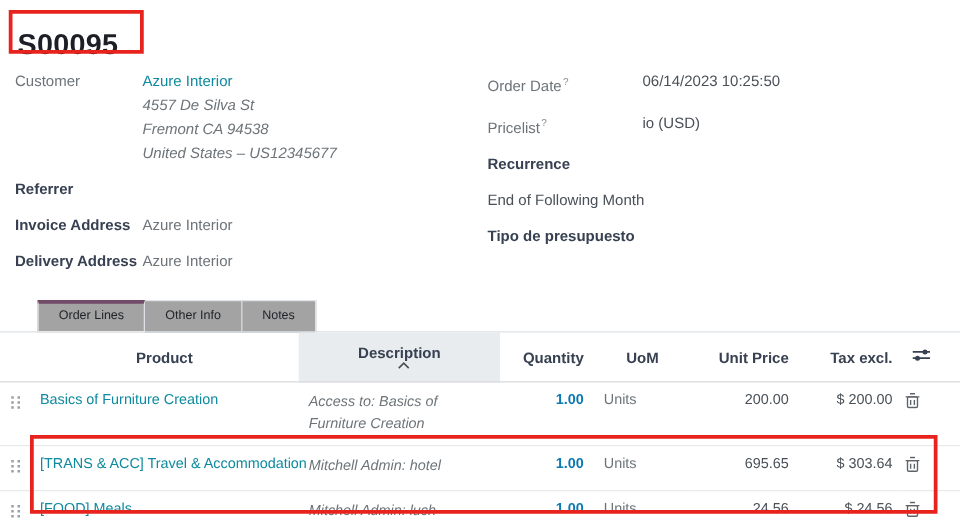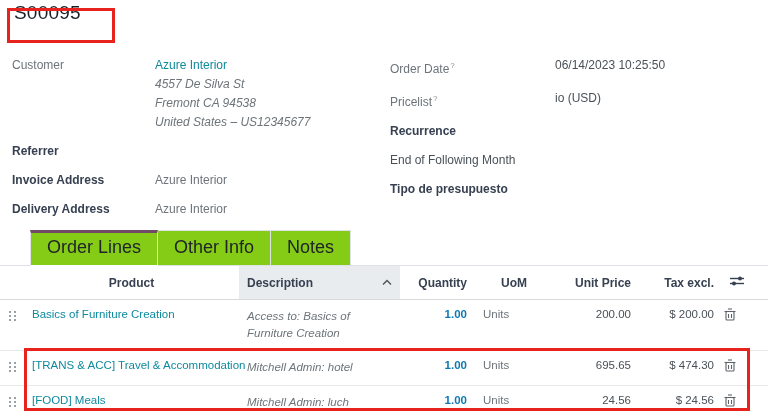--- a/index.html
+++ b/index.html
@@ -21,7 +21,7 @@
   .page{position:relative;width:768px;height:417px;background:#fff;overflow:hidden;}
 
   
-  .title{position:absolute;left:14px;top:2px;font-size:19px;font-weight:400;color:var(--title-color);letter-spacing:.2px;}
+  .title{position:absolute;left:14px;top:22px;font-size:23px;font-weight:700;color:var(--title-color);letter-spacing:.2px;}
 
   
   .left-col{position:absolute;left:12px;top:56px;width:366px;}

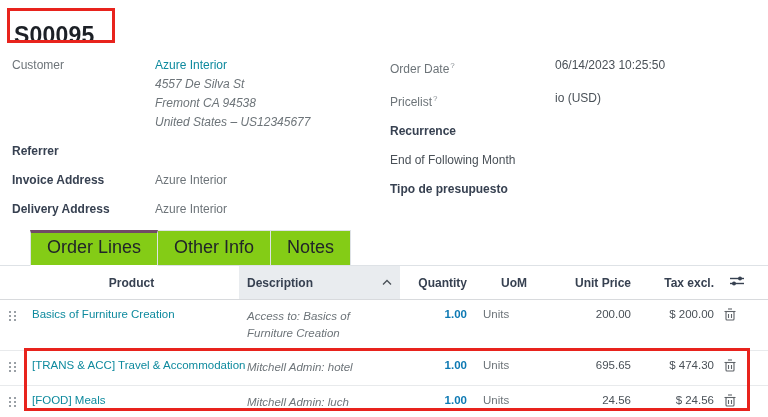--- a/index.html
+++ b/index.html
@@ -26,7 +26,7 @@
   
   .left-col{position:absolute;left:12px;top:56px;width:366px;}
   .right-col{position:absolute;left:390px;top:56px;width:372px;}
-  .field{display:flex;align-items:flex-start;margin-bottom:10px;line-height:19px;font-size:12px;gap:41px;}
+  .field{display:flex;align-items:flex-start;margin-bottom:10px;line-height:19px;font-size:12px;}
   .left-col .field .lbl{width:102px;flex:0 0 102px;}
   .right-col .field .lbl{width:124px;flex:0 0 124px;}
   .lbl{color:var(--muted);}

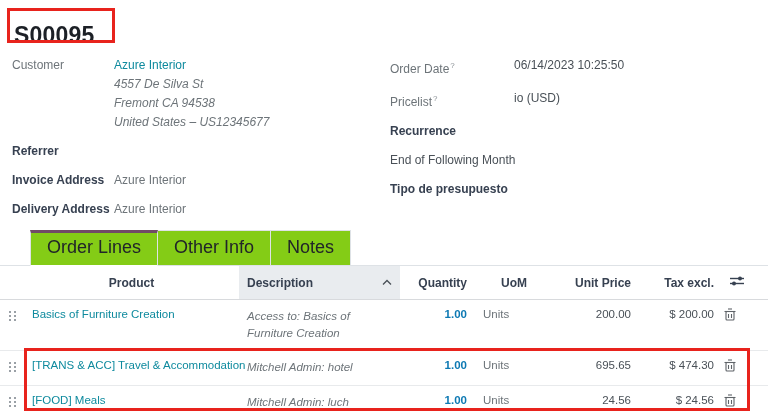--- a/index.html
+++ b/index.html
@@ -39,7 +39,7 @@
 
   
   .tabs{position:absolute;left:0;top:235px;width:768px;display:flex;align-items:flex-end;padding-left:30px;border-bottom:1px solid var(--border);height:31px;}
-  .tab{font-size:18px;color:#212529;padding:6px 16px 7px;border:1px solid var(--border);border-bottom:none;margin-bottom:-1px;background:#84cc16;cursor:pointer;}
+  .tab{font-size:10px;color:#212529;padding:6px 16px 7px;border:1px solid var(--border);border-bottom:none;margin-bottom:-1px;background:#a3a3a3;cursor:pointer;}
   .tab.active{border-top:3px solid var(--tab-accent);padding-top:4px;border-bottom:1px solid #fff;}
   .tab + .tab{border-left:none;}
   .tab:not(.active){border-top:1px solid var(--border);border-bottom:1px solid var(--border);}

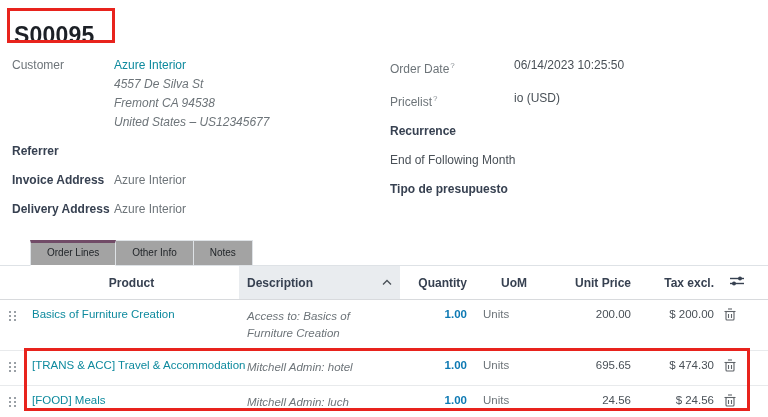--- a/index.html
+++ b/index.html
@@ -58,7 +58,7 @@
   .order-table th{font-size:12px;font-weight:700;color:var(--dark);text-align:center;padding:9px 8px;border-bottom:1px solid #d8dadd;white-space:nowrap;}
   .order-table th.num, .order-table td.num{text-align:right;}
   .order-table th.th-desc{background:var(--th-bg);}
-  .th-desc-inner{display:flex;align-items:center;justify-content:space-between;}
+  .th-desc-inner{display:flex;align-items:center;justify-content:space-between;flex-direction:column;}
   .order-table td{padding:8px 8px;vertical-align:top;border-bottom:1px solid var(--row-border);color:var(--value);}
   td.cell-product{color:var(--link-teal);white-space:nowrap;overflow:visible;cursor:pointer;}
   td.cell-desc{color:var(--muted);line-height:17px;font-style:italic;}

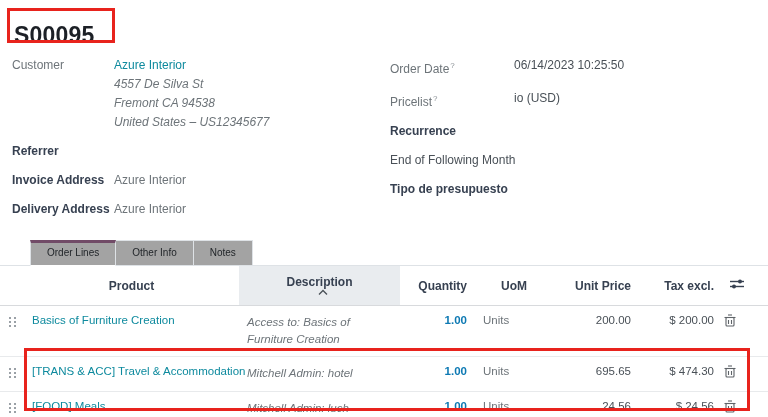--- a/index.html
+++ b/index.html
@@ -234,7 +234,7 @@
         <td class="num cell-qty">1.00</td>
         <td class="cell-uom">Units</td>
         <td class="num">695.65</td>
-        <td class="num">$ 474.30</td>
+        <td class="num">$ 303.64</td>
         <td class="cell-trash">
           <span class="icon-btn">
             <svg width="12" height="13" viewBox="0 0 12 13">

